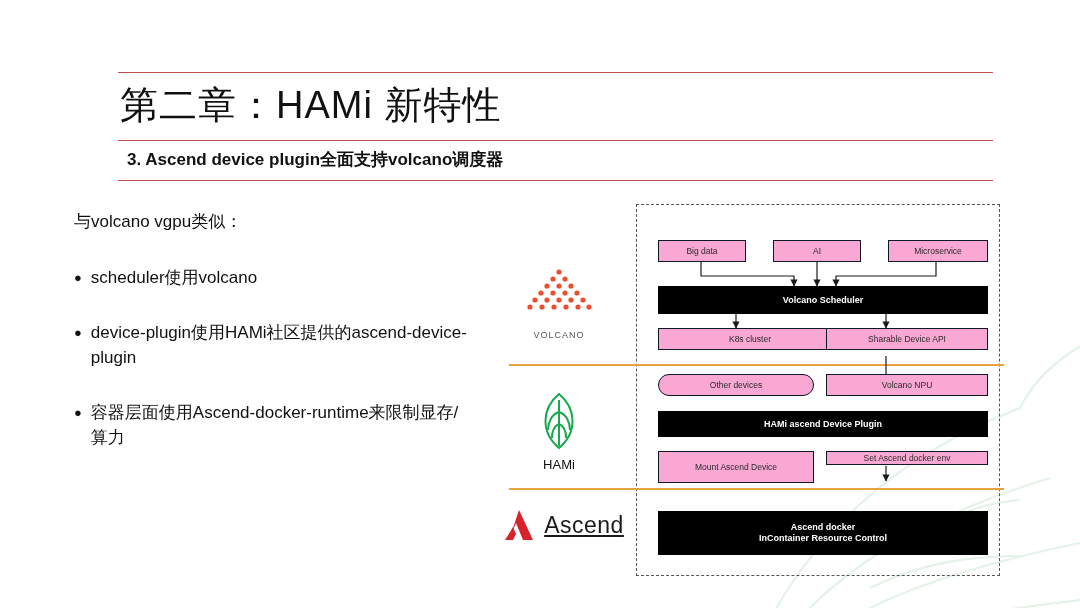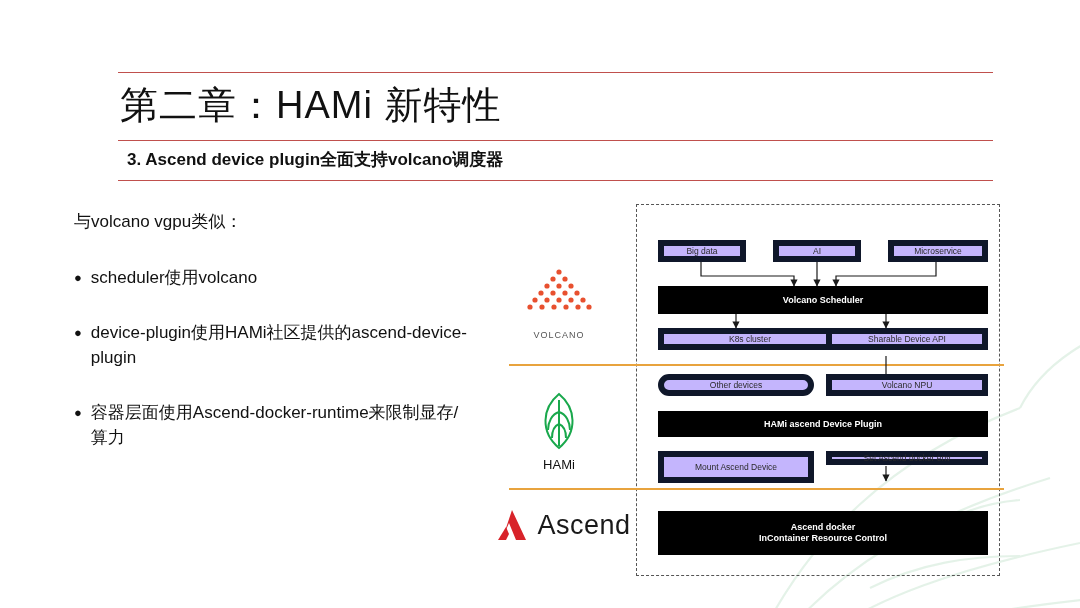--- a/index.html
+++ b/index.html
@@ -129,8 +129,8 @@
     font-size: 8.5px;
     line-height: 11px;
     color: #2a2a2a;
-    background: #c4b5fd;
-    border: 6px solid #0f172a;
+    background: #f9a8d4;
+    border: 1px solid #0f172a;
   }
   .node.purple {
     background: #000000;

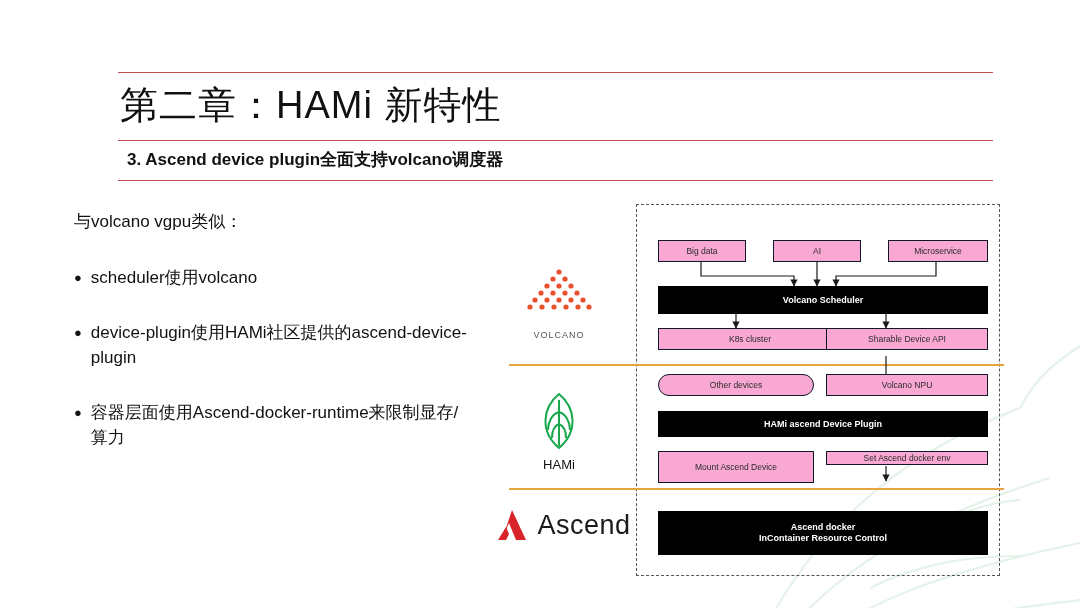--- a/index.html
+++ b/index.html
@@ -166,9 +166,10 @@
     margin-top: 1px;
   }
   .ascend-text {
-    font-size: 27px;
+    font-size: 23px;
     color: #1a1a1a;
     letter-spacing: 0.5px;
+    text-decoration: underline;
   }
 </style>
 </head>

